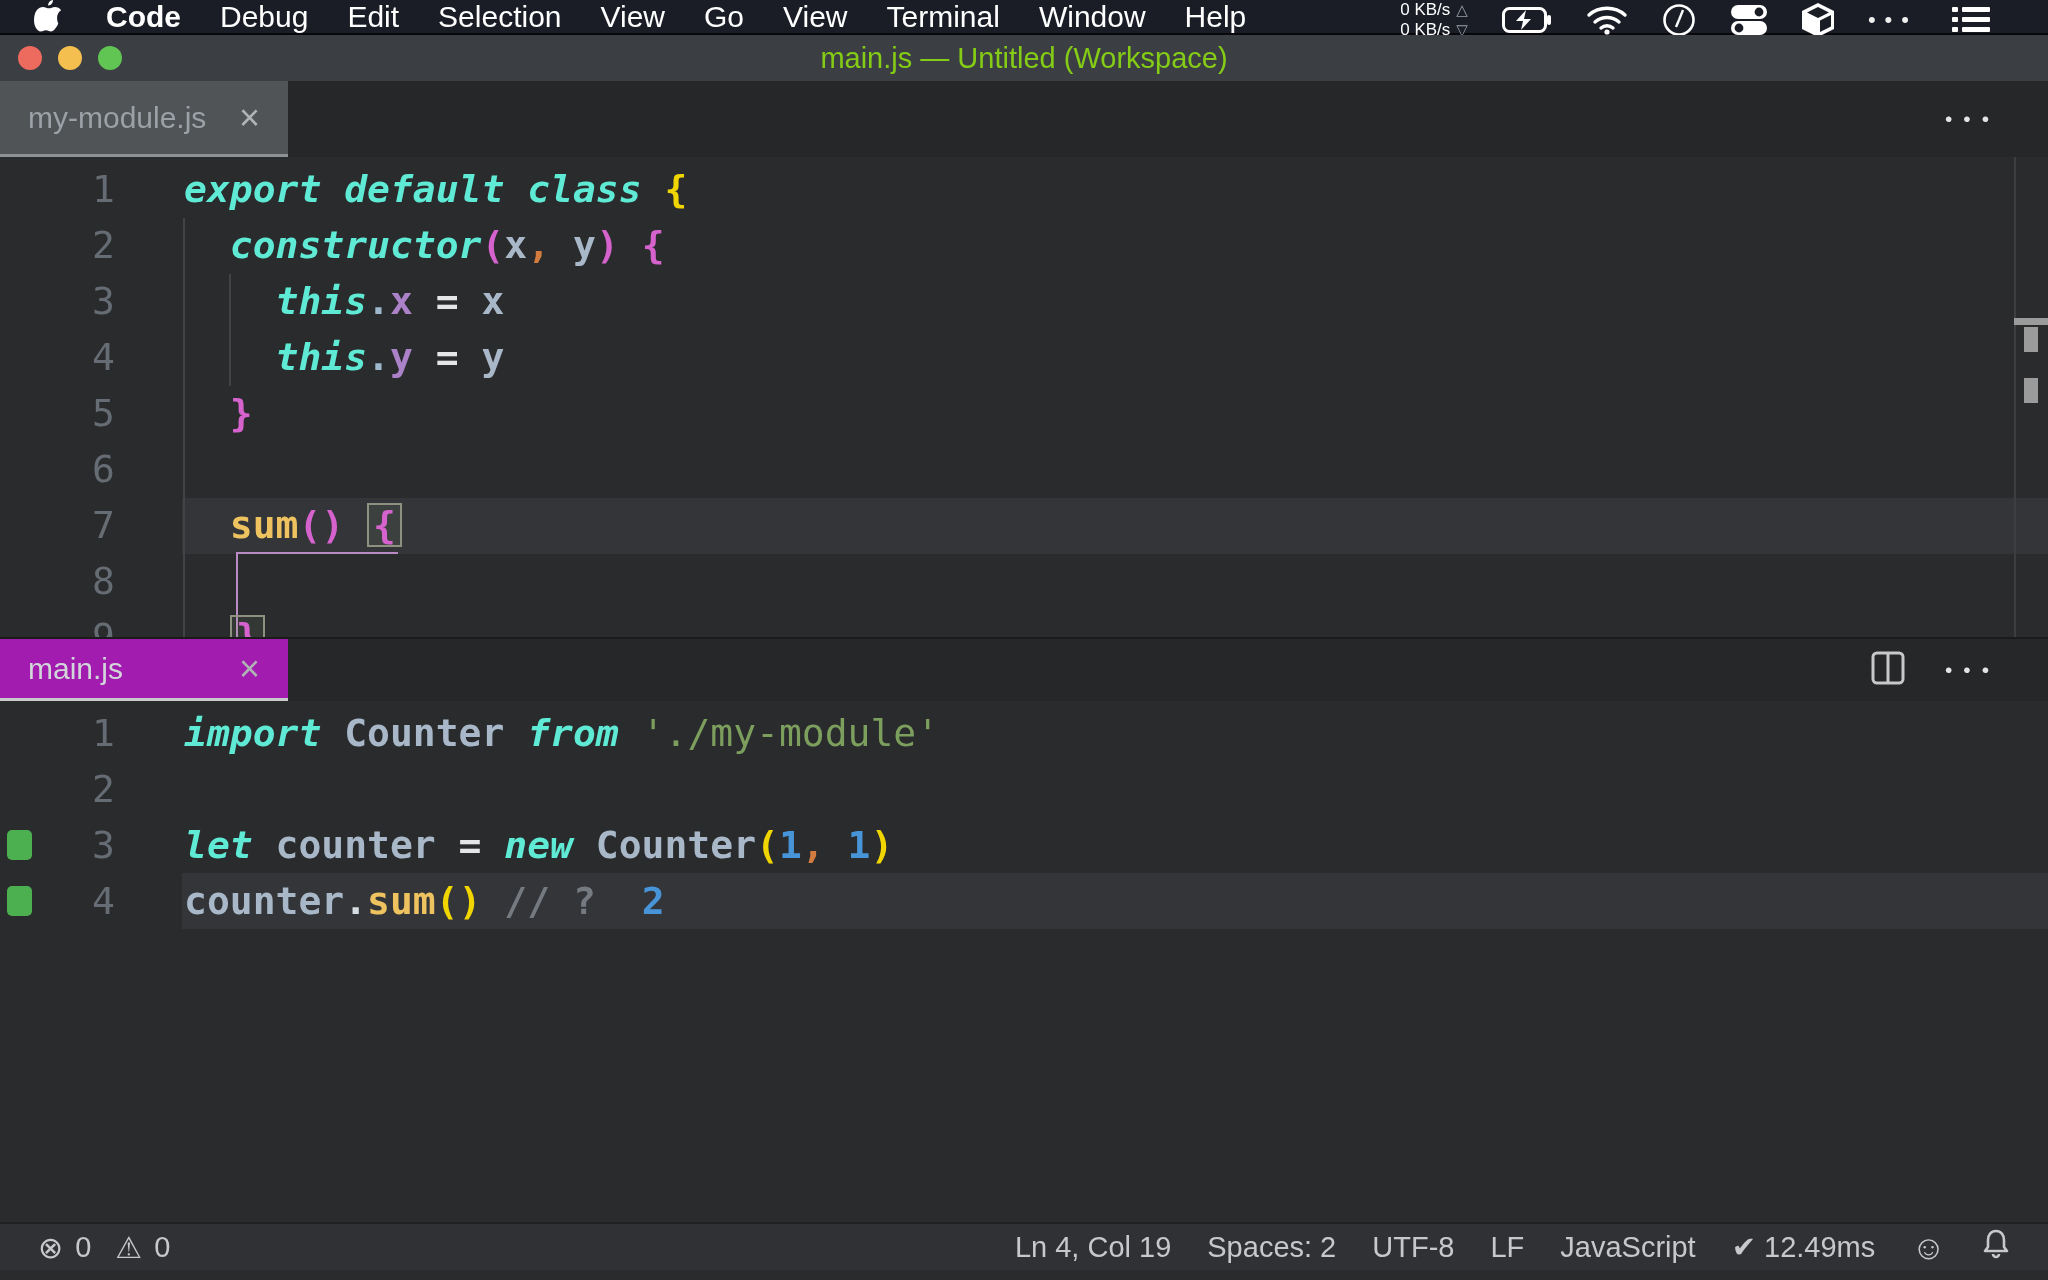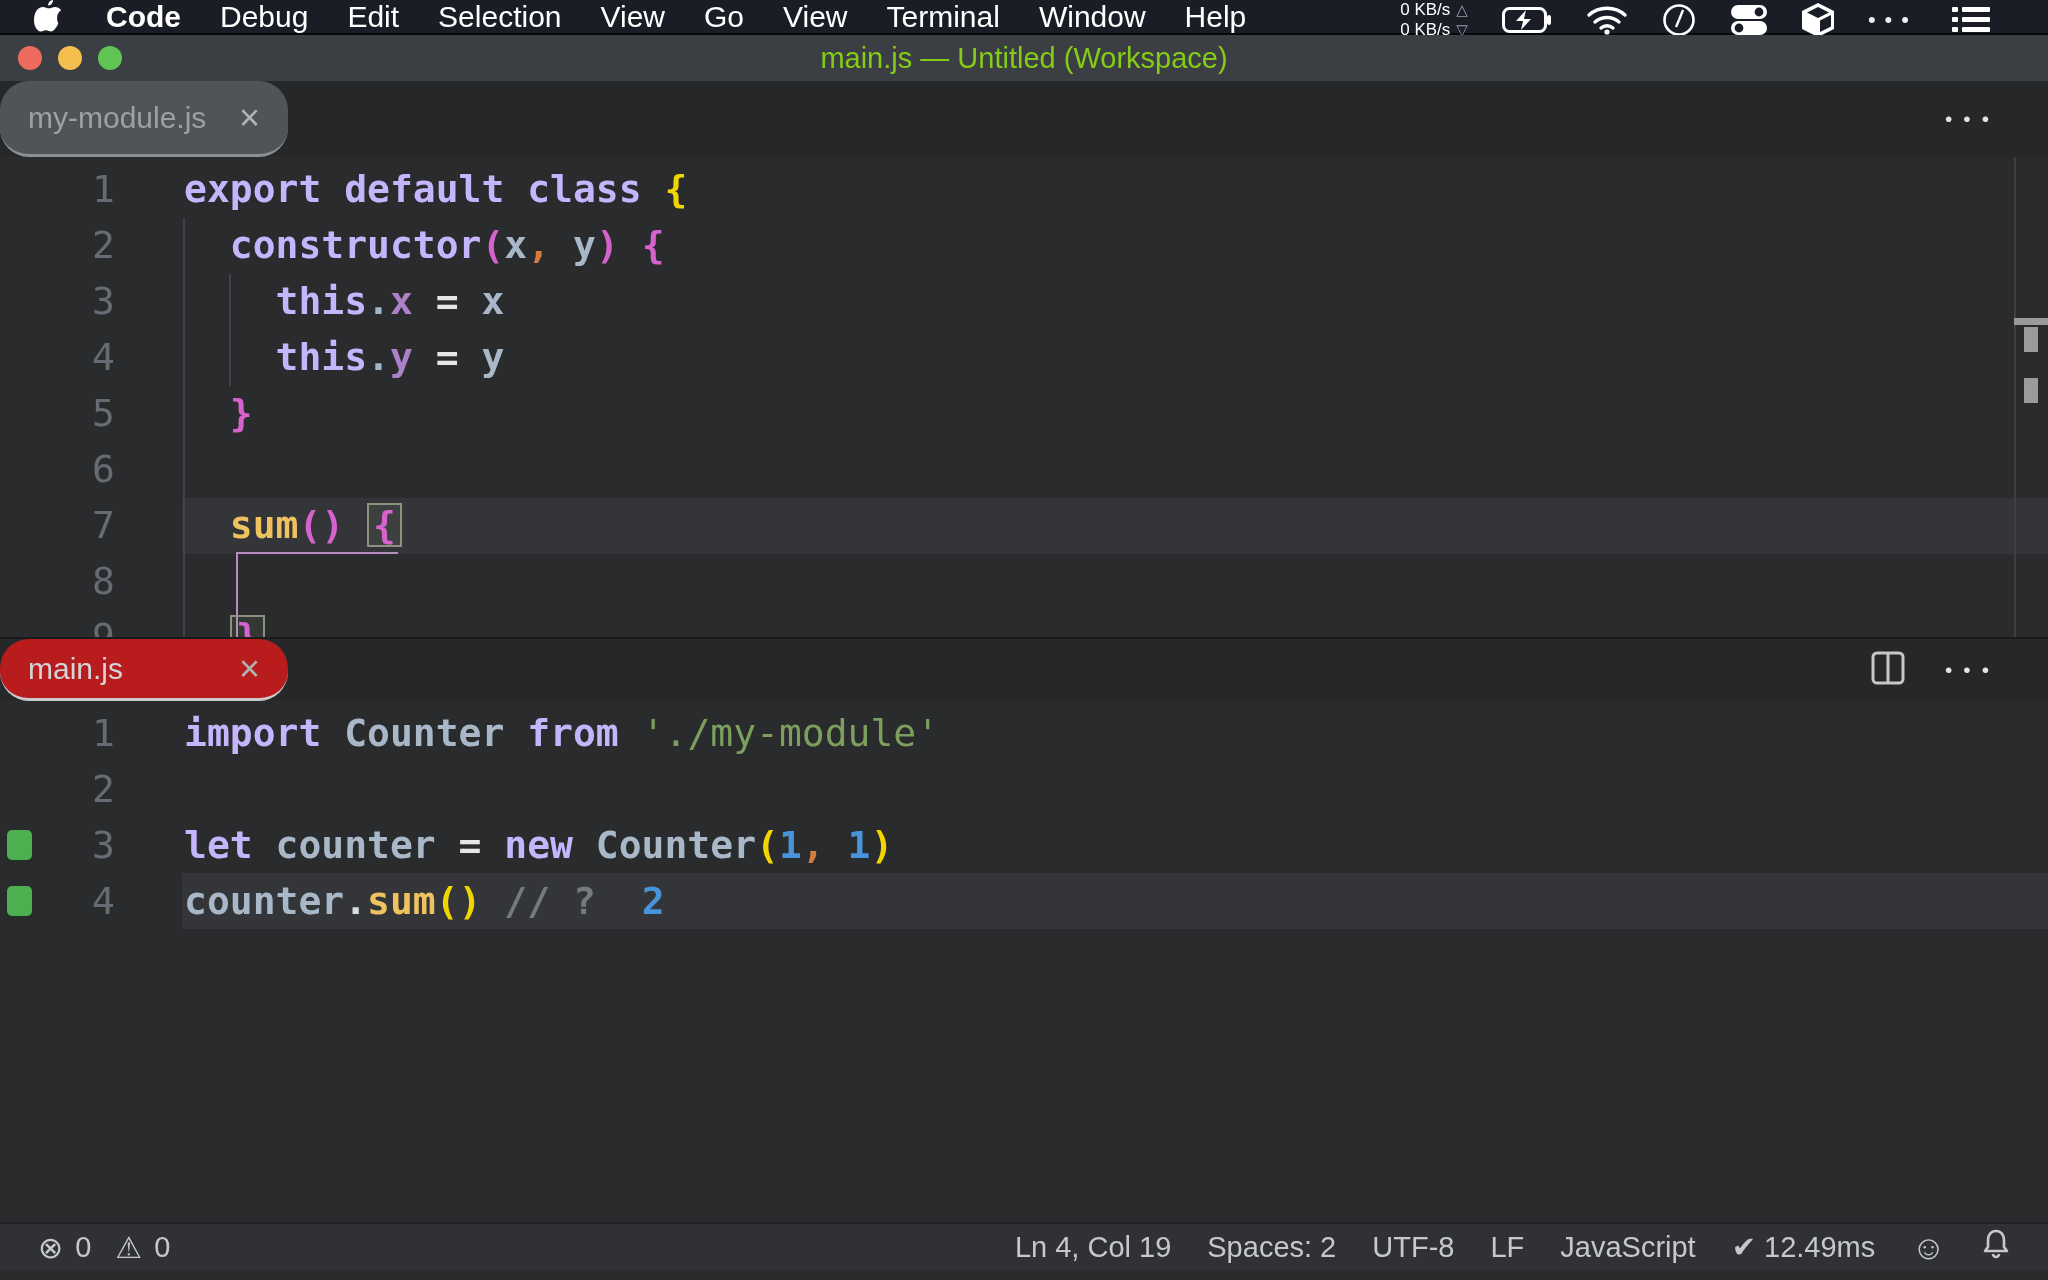--- a/index.html
+++ b/index.html
@@ -31,7 +31,7 @@
   .tabbar-top { height:76px; }
   .tabbar-bottom { height:64px; border-top:2px solid #1b1b1c; }
   .tab { width:288px; display:flex; align-items:center; justify-content:space-between;
-         padding:0 28px; font-size:30px; cursor:default;border-radius:29px; }
+         padding:0 28px; font-size:30px; cursor:default; }
   .tab-top { background:#515457; color:#9ba1a7; border-bottom:3px solid #8e9194; }
   .tab-bottom { background:#b91c1c; color:#d2d6da; border-bottom:3px solid #c9cacb; }
   .tab-close { color:#b0b3b6; font-size:36px; line-height:1; }

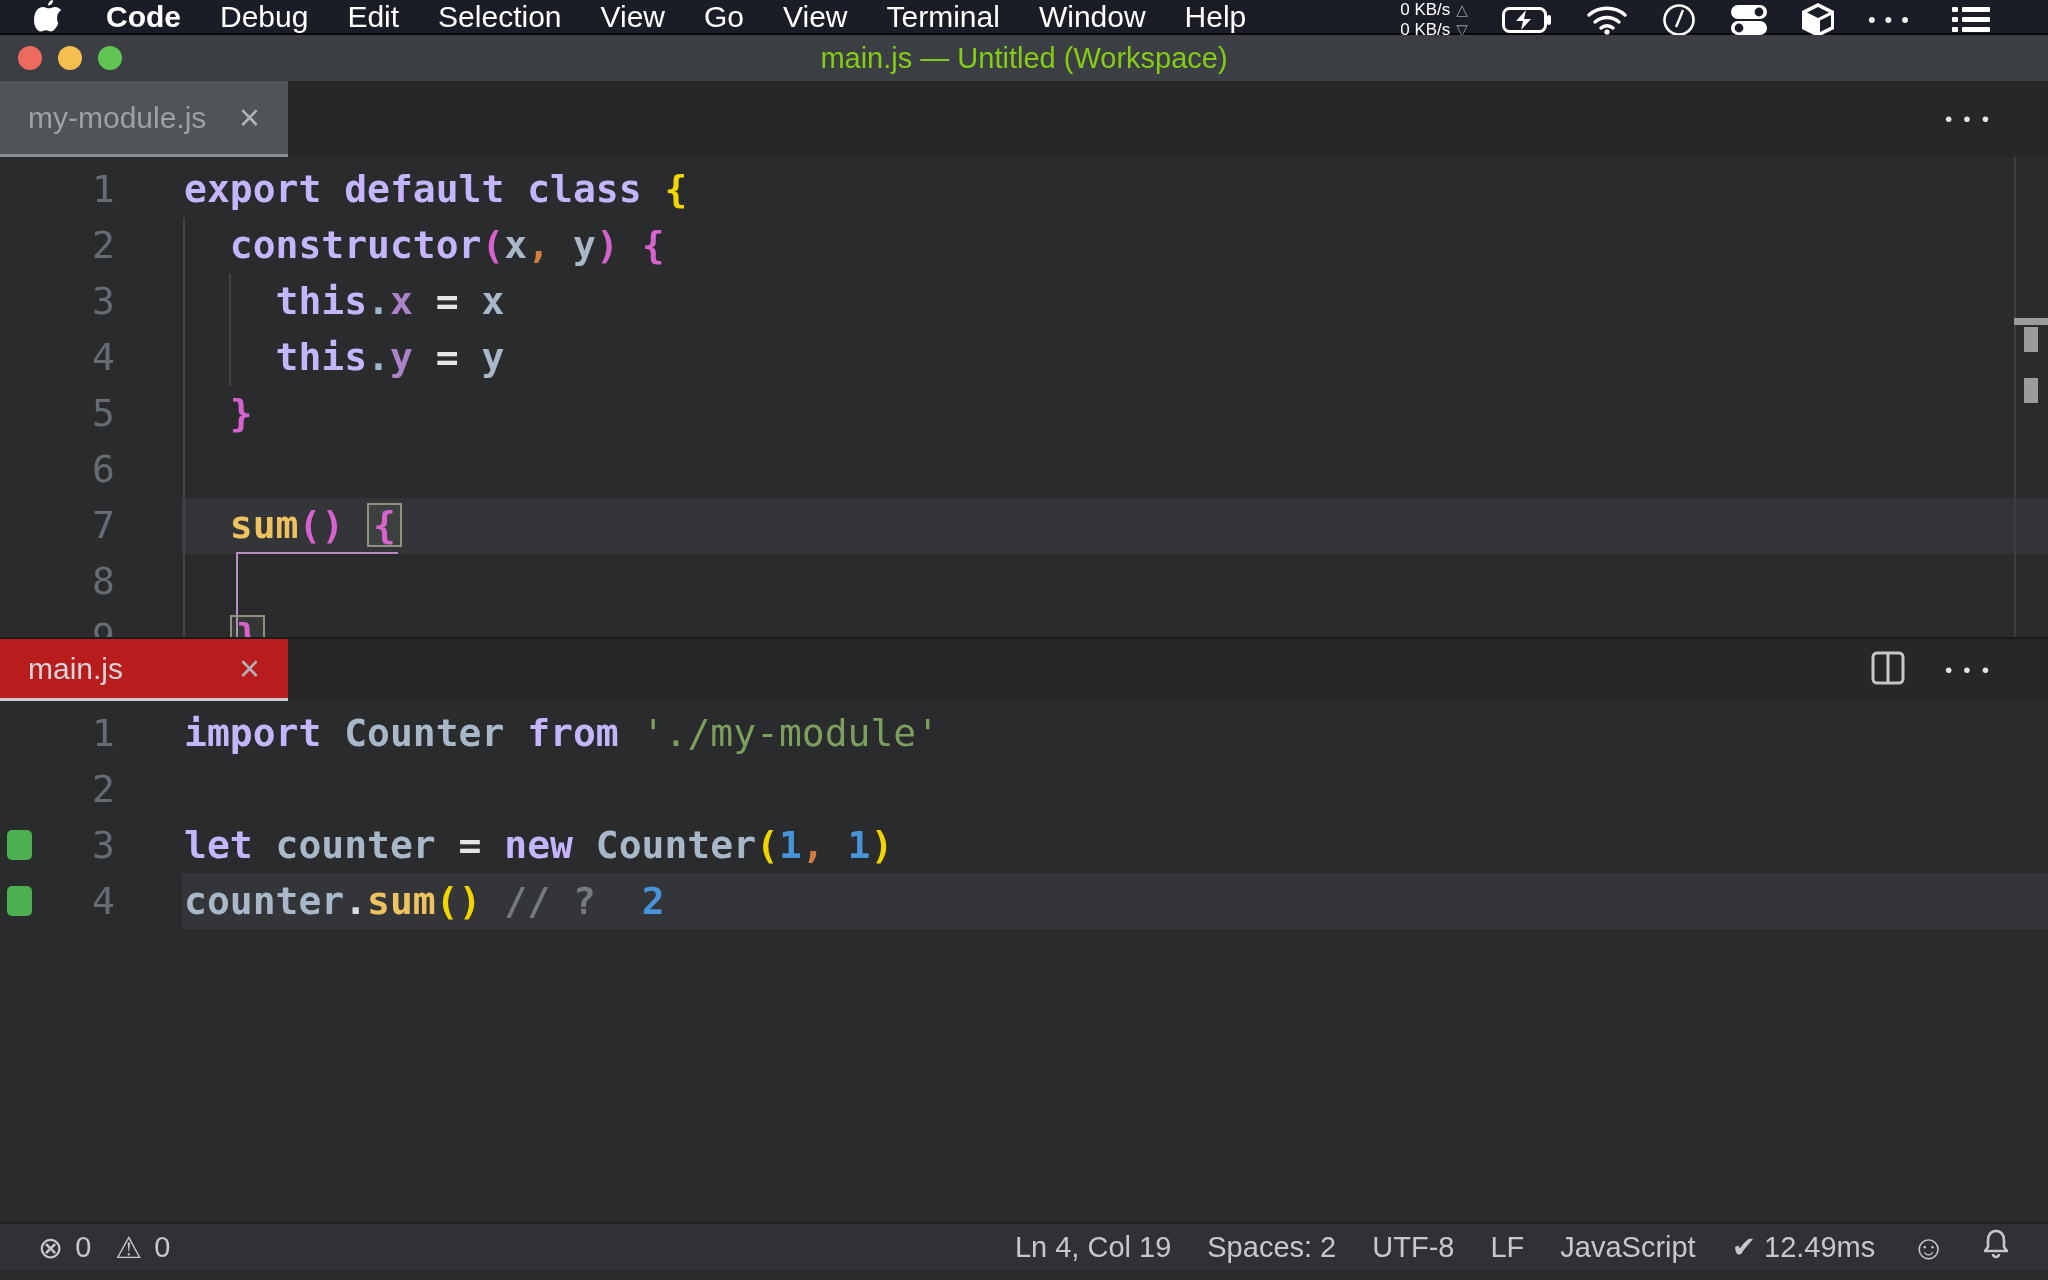--- a/index.html
+++ b/index.html
@@ -59,7 +59,7 @@
   .ovr-mark { position:absolute; left:2024px; width:14px; height:25px; background:#9b9b9b; z-index:1; }
 
   
-  .tk-kw { color:#c4b5fd; }
+  .tk-kw { color:#5eead4;font-style:italic; }
   .tk-b1 { color:#f0d500; }
   .tk-b2 { color:#d662ce; }
   .tk-id { color:#a8b8c8; }

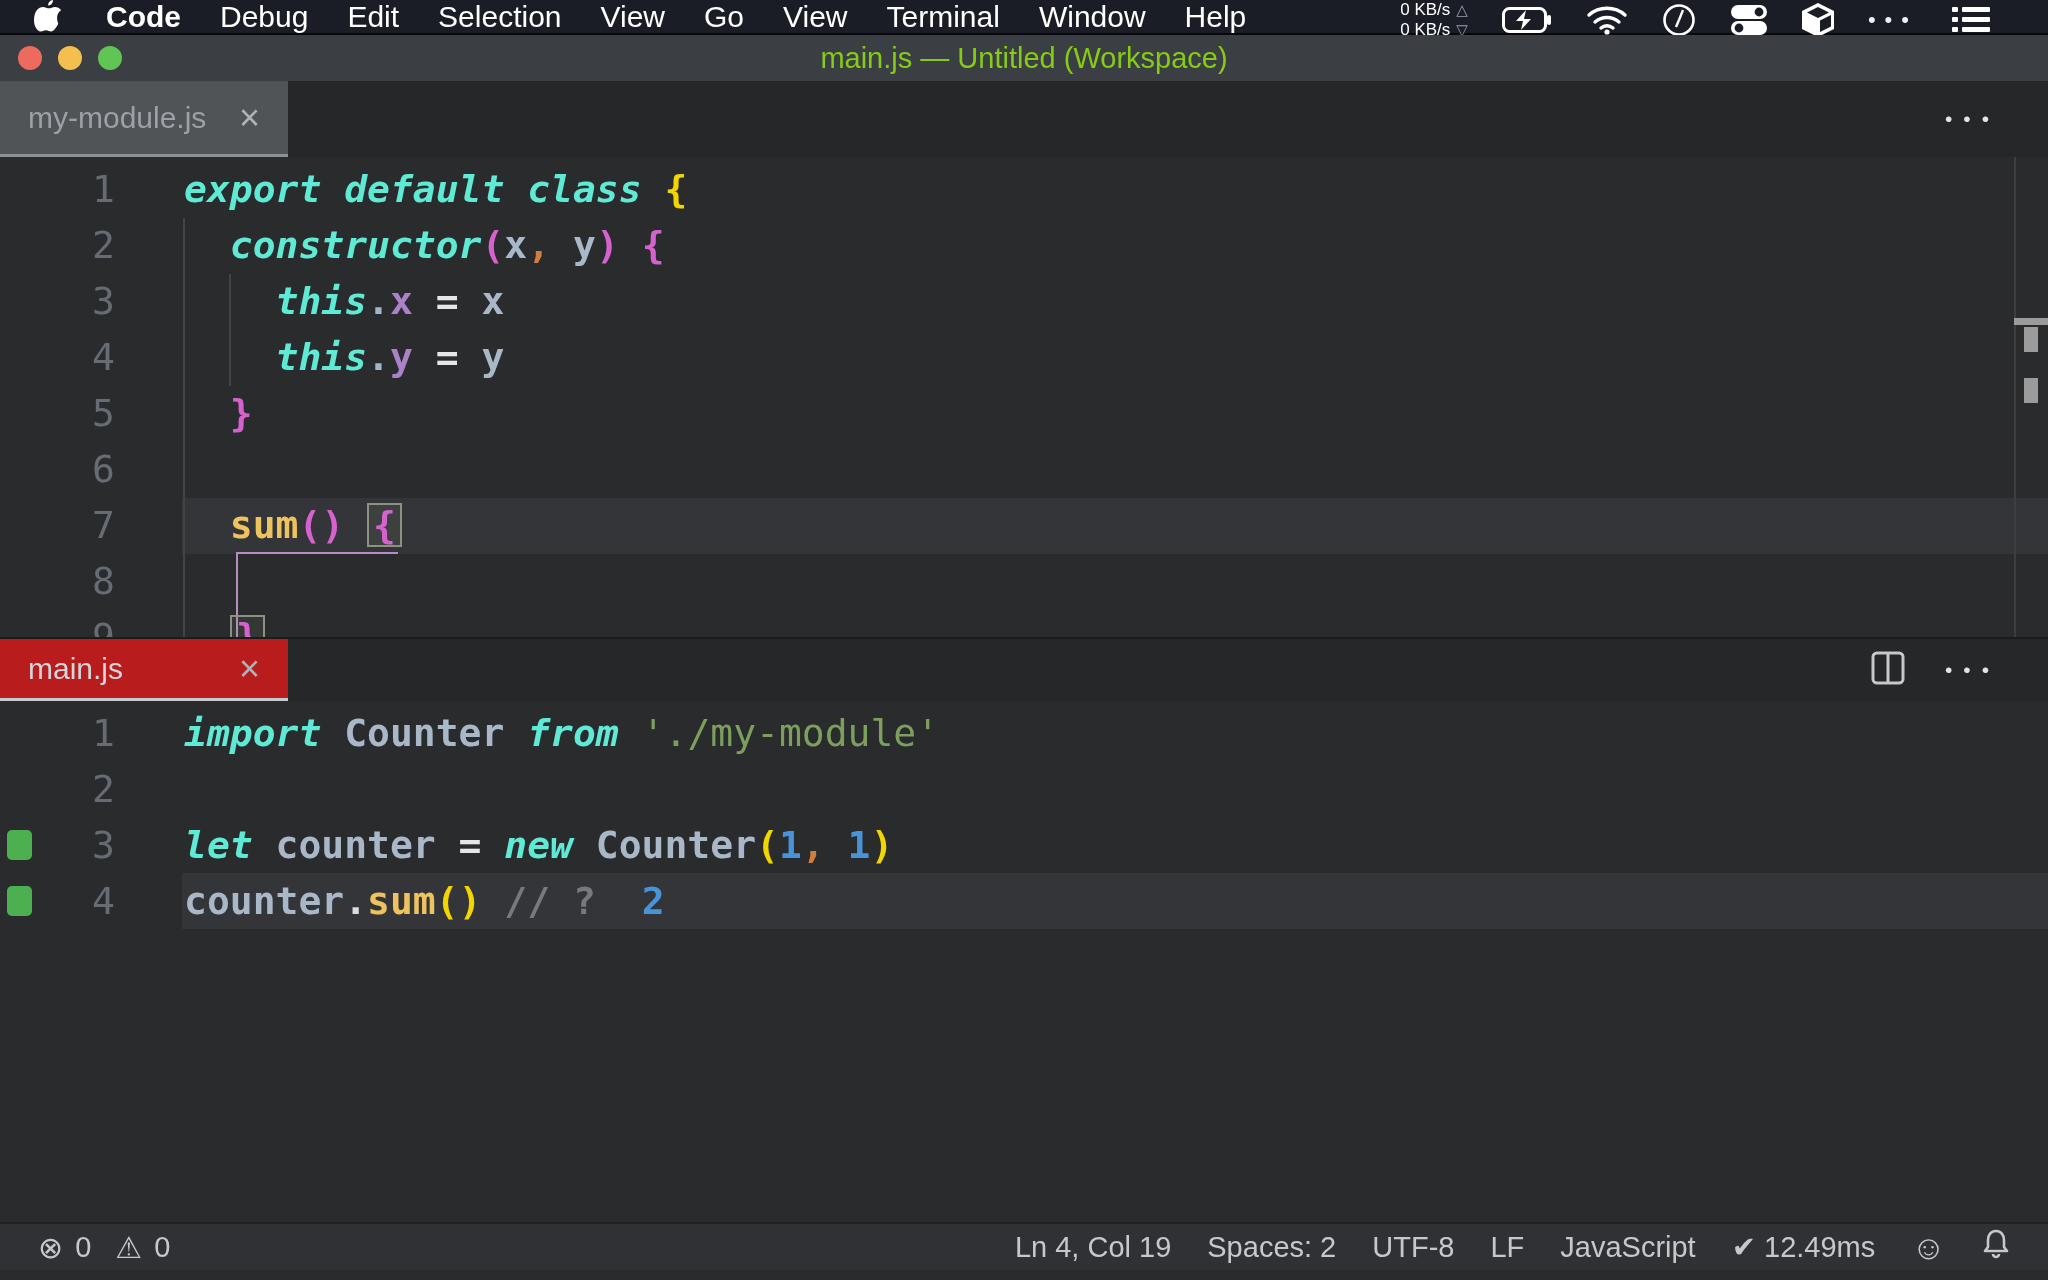--- a/index.html
+++ b/index.html
@@ -33,7 +33,7 @@
   .tab { width:288px; display:flex; align-items:center; justify-content:space-between;
          padding:0 28px; font-size:30px; cursor:default; }
   .tab-top { background:#515457; color:#9ba1a7; border-bottom:3px solid #8e9194; }
-  .tab-bottom { background:#b91c1c; color:#d2d6da; border-bottom:3px solid #c9cacb; }
+  .tab-bottom { background:#a21caf; color:#d2d6da; border-bottom:3px solid #c9cacb; }
   .tab-close { color:#b0b3b6; font-size:36px; line-height:1; }
   .bar-actions { position:absolute; right:0; top:0; height:100%;
                  display:flex; align-items:center; gap:40px; padding-right:48px; }

